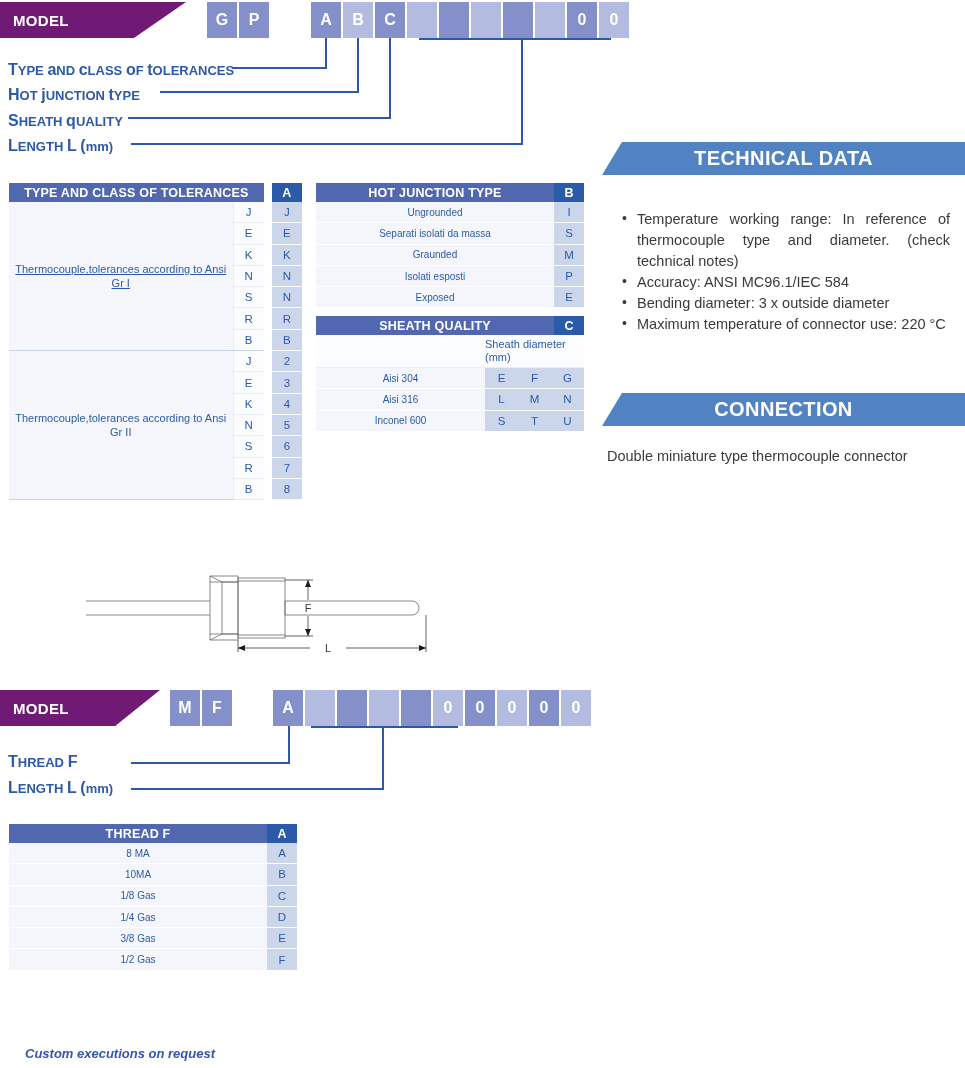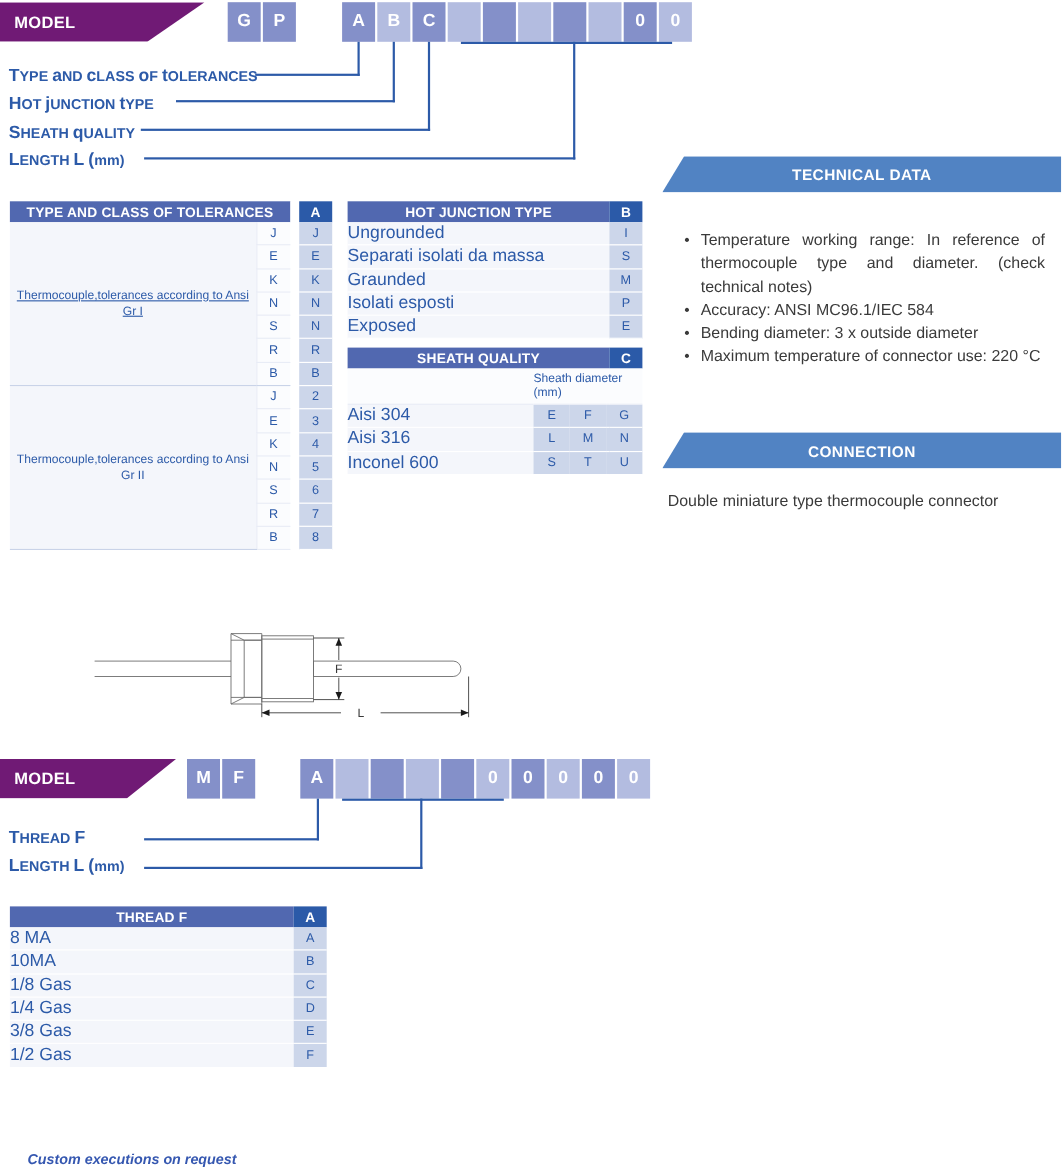--- a/index.html
+++ b/index.html
@@ -88,7 +88,7 @@
   .panel-banner{
     position:absolute;height:33px;background:#5183c3;color:#fff;
     display:flex;align-items:center;justify-content:center;
-    font-size:14px;font-weight:bold;letter-spacing:.4px;
+    font-size:20px;font-weight:bold;letter-spacing:.4px;
   }
   .panel-banner.angled{
     -webkit-clip-path:polygon(5.5% 0,100% 0,100% 100%,0 100%);

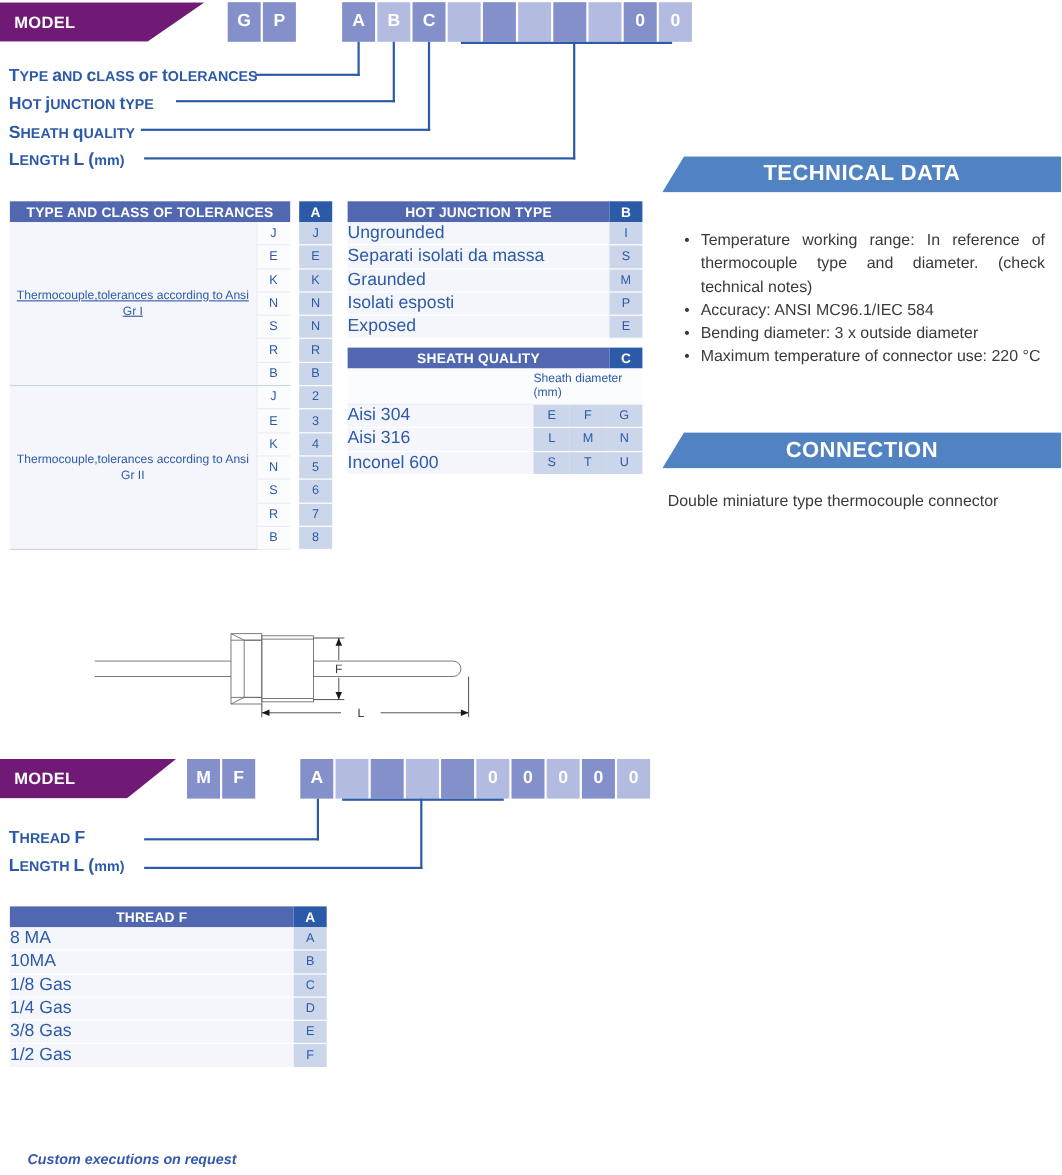--- a/index.html
+++ b/index.html
@@ -51,8 +51,8 @@
     text-align:center;height:19px;width:30px;
   }
   .c-desc{
-    background:#f4f6fb;height:20.3px;
-    border-bottom:1px solid #ffffff;color:#2c5aa8;font-size:16px;
+    background:#f4f6fb;text-align:center;height:20.3px;
+    border-bottom:1px solid #ffffff;color:#2c5aa8;font-size:10px;
   }
   .c-letter{
     background:#fbfcfe;text-align:center;width:30px;height:20.3px;

